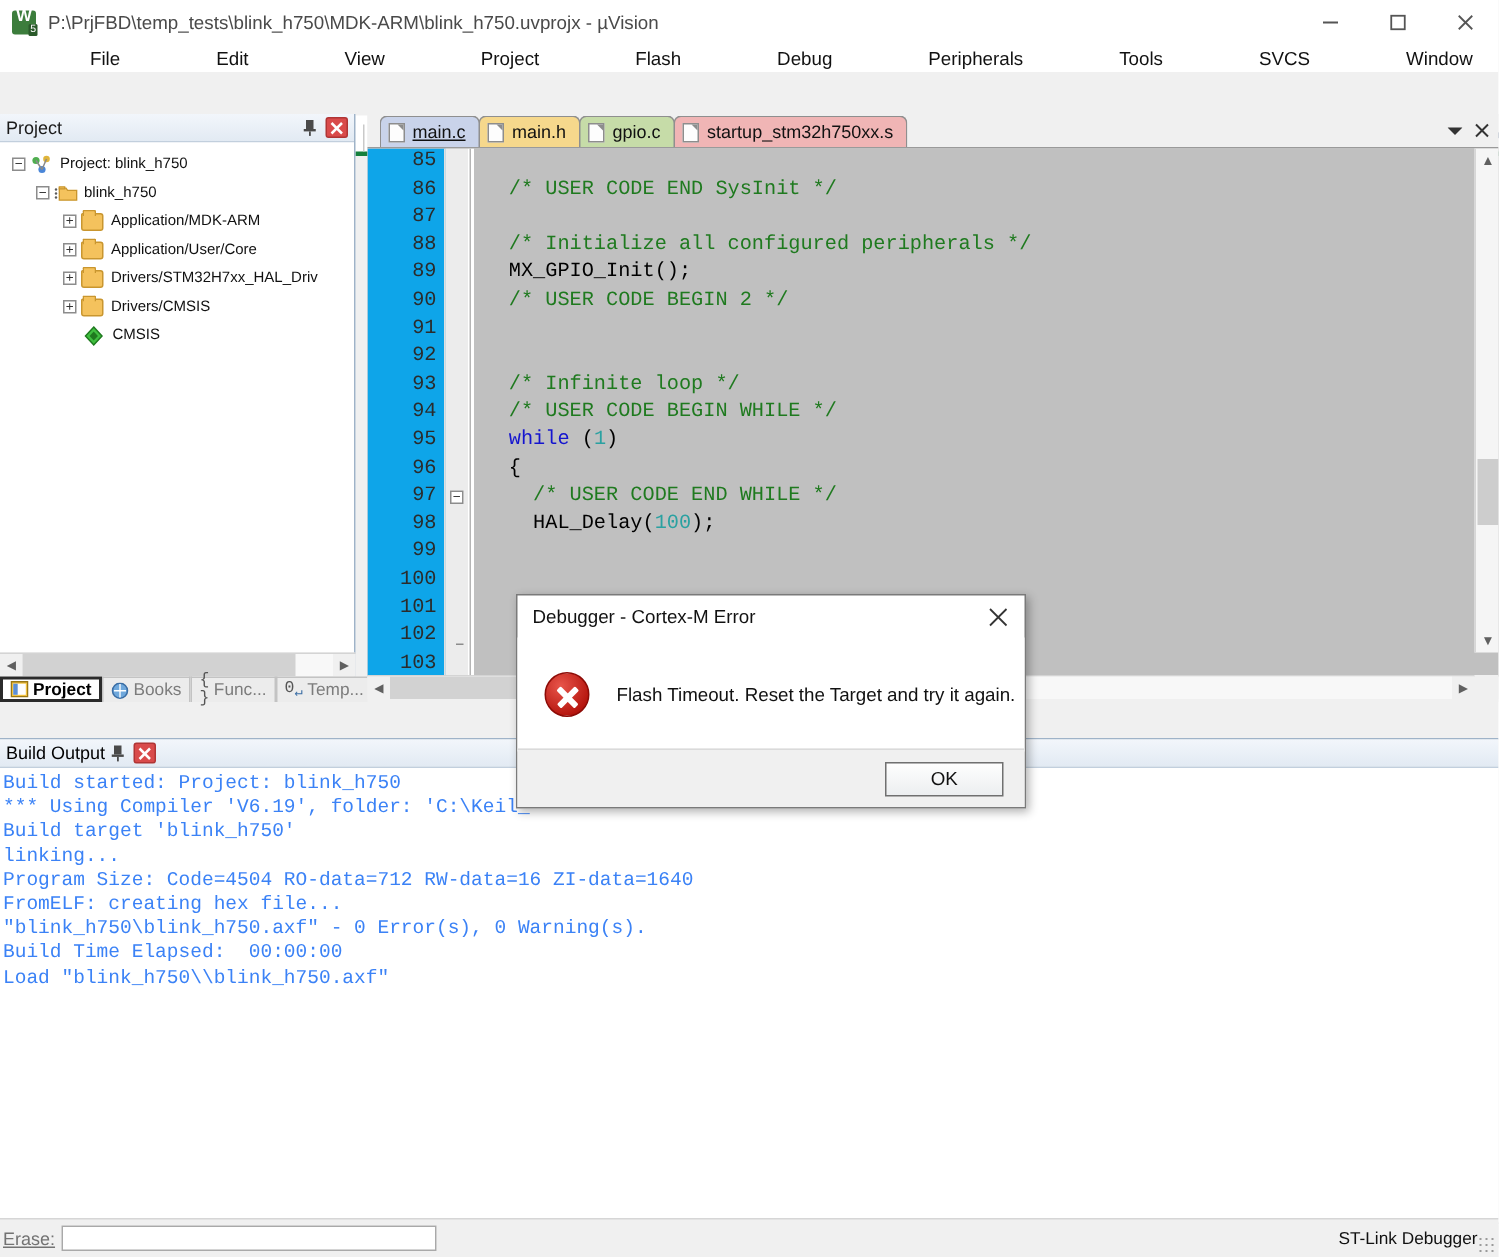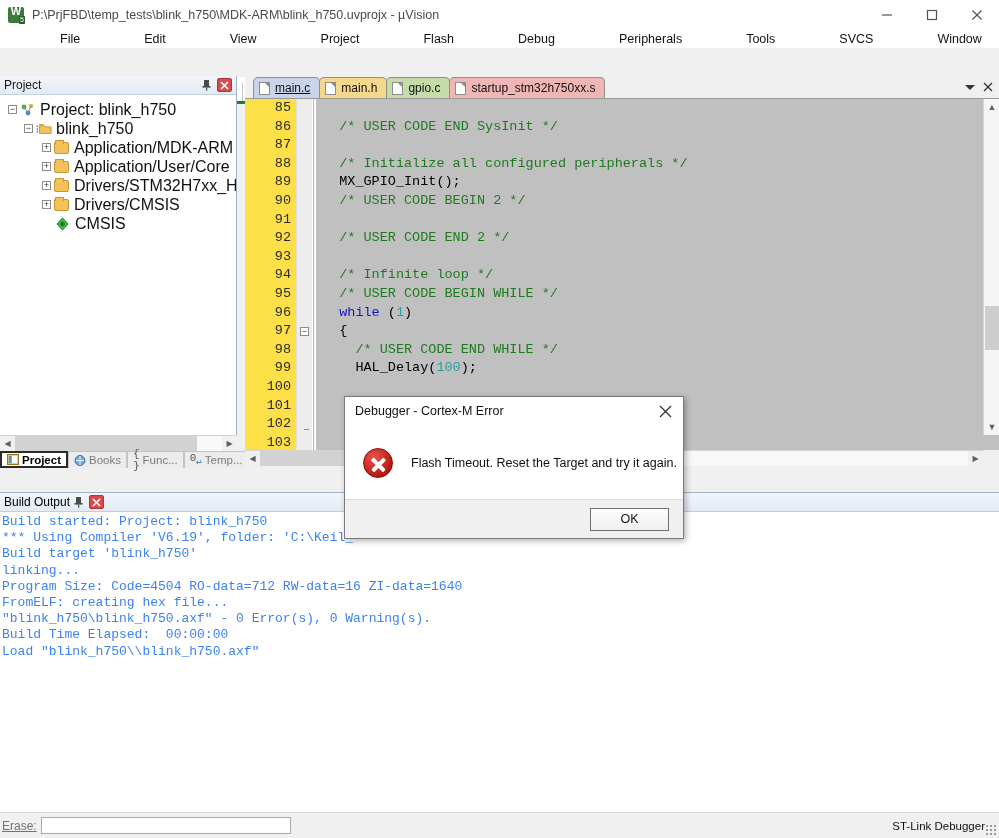--- a/index.html
+++ b/index.html
@@ -106,7 +106,7 @@
     background: #fff; padding: 5px 0 0 6px; overflow: hidden;
   }
   .tnode { display: flex; align-items: center; height: 19px; white-space: nowrap; }
-  .tnode .txt { font-size: 16px; color: #111; font-family: "Liberation Sans", sans-serif; }
+  .tnode .txt { font-size: 10px; color: #111; font-family: "Liberation Sans", sans-serif; }
   .expander {
     width: 9px; height: 9px; border: 1px solid #8c8c8c; background: #fff;
     display:inline-flex; align-items:center; justify-content:center;

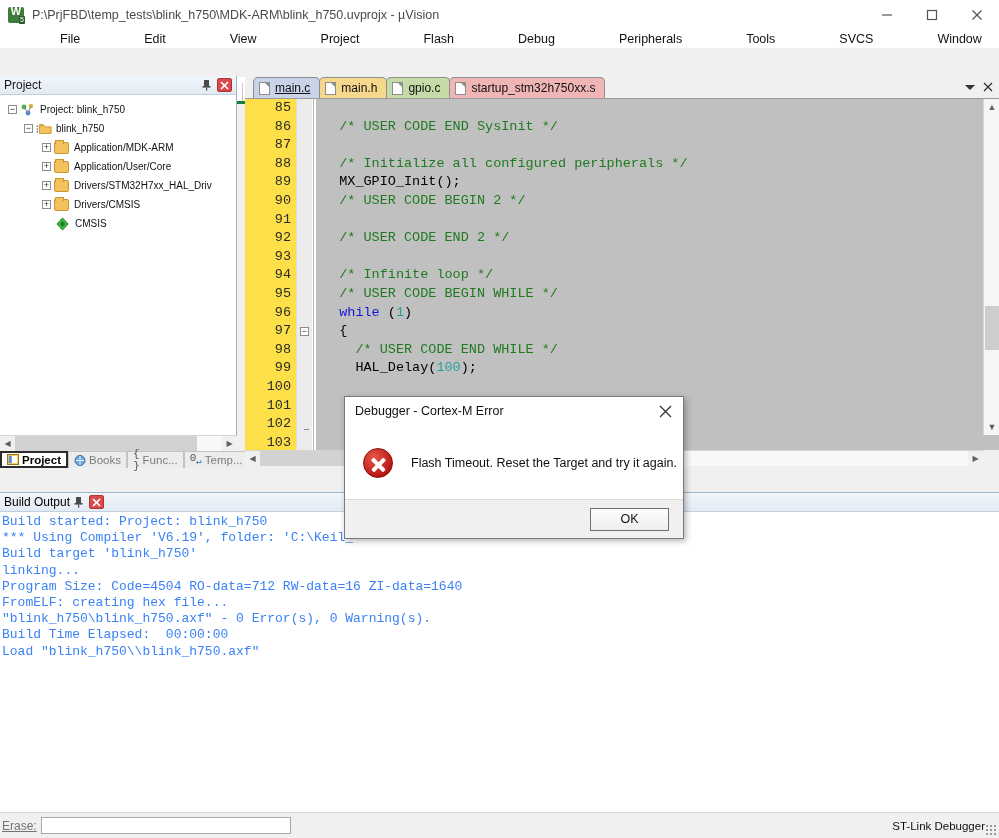--- a/index.html
+++ b/index.html
@@ -179,7 +179,7 @@
   }
   .gutter {
     position: absolute; left: 0; top: 0; width: 52px; height: 352px;
-    background: #fde047; border-right: 1px solid #e0e0e0;
+    background: #0ea5e9; border-right: 1px solid #e0e0e0;
   }
   .foldcol {
     position: absolute; left: 52px; top: 0; width: 15px; height: 352px;

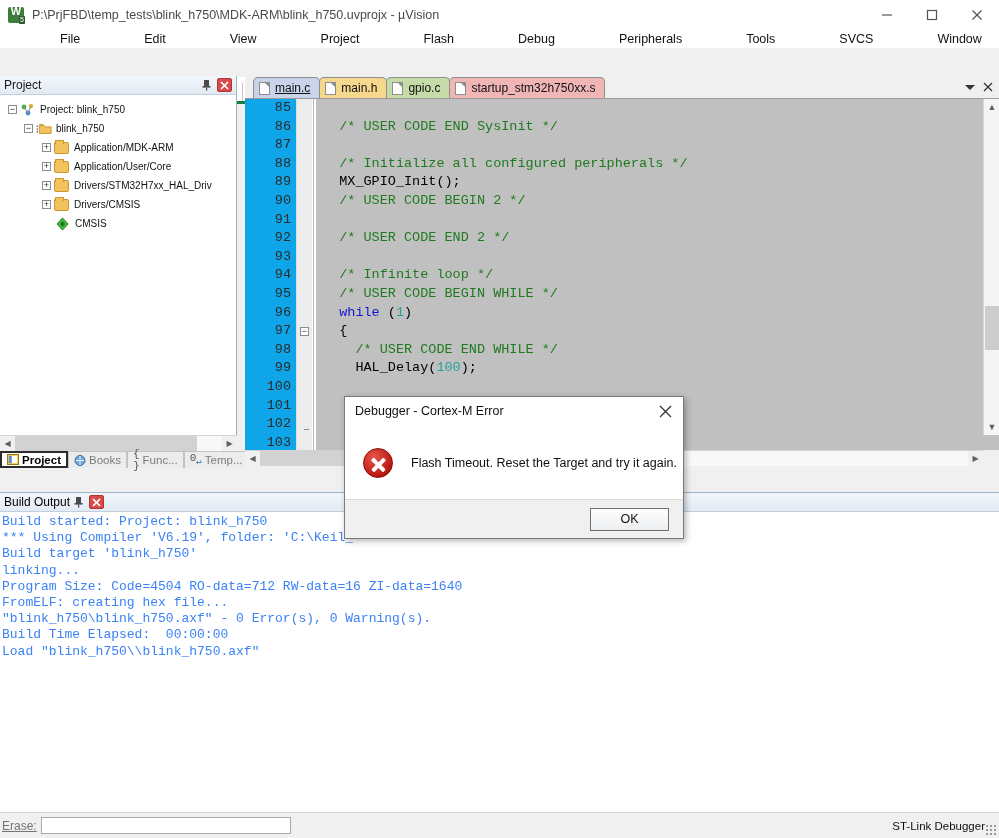--- a/index.html
+++ b/index.html
@@ -785,7 +785,6 @@
         <div class="ln"><span>  MX_GPIO_Init();</span></div>
         <div class="ln"><span class="c-com">  /* USER CODE BEGIN 2 */</span></div>
         <div class="ln"></div>
-        <div class="ln"><span class="c-com">  /* USER CODE END 2 */</span></div>
         <div class="ln"></div>
         <div class="ln"><span class="c-com">  /* Infinite loop */</span></div>
         <div class="ln"><span class="c-com">  /* USER CODE BEGIN WHILE */</span></div>

